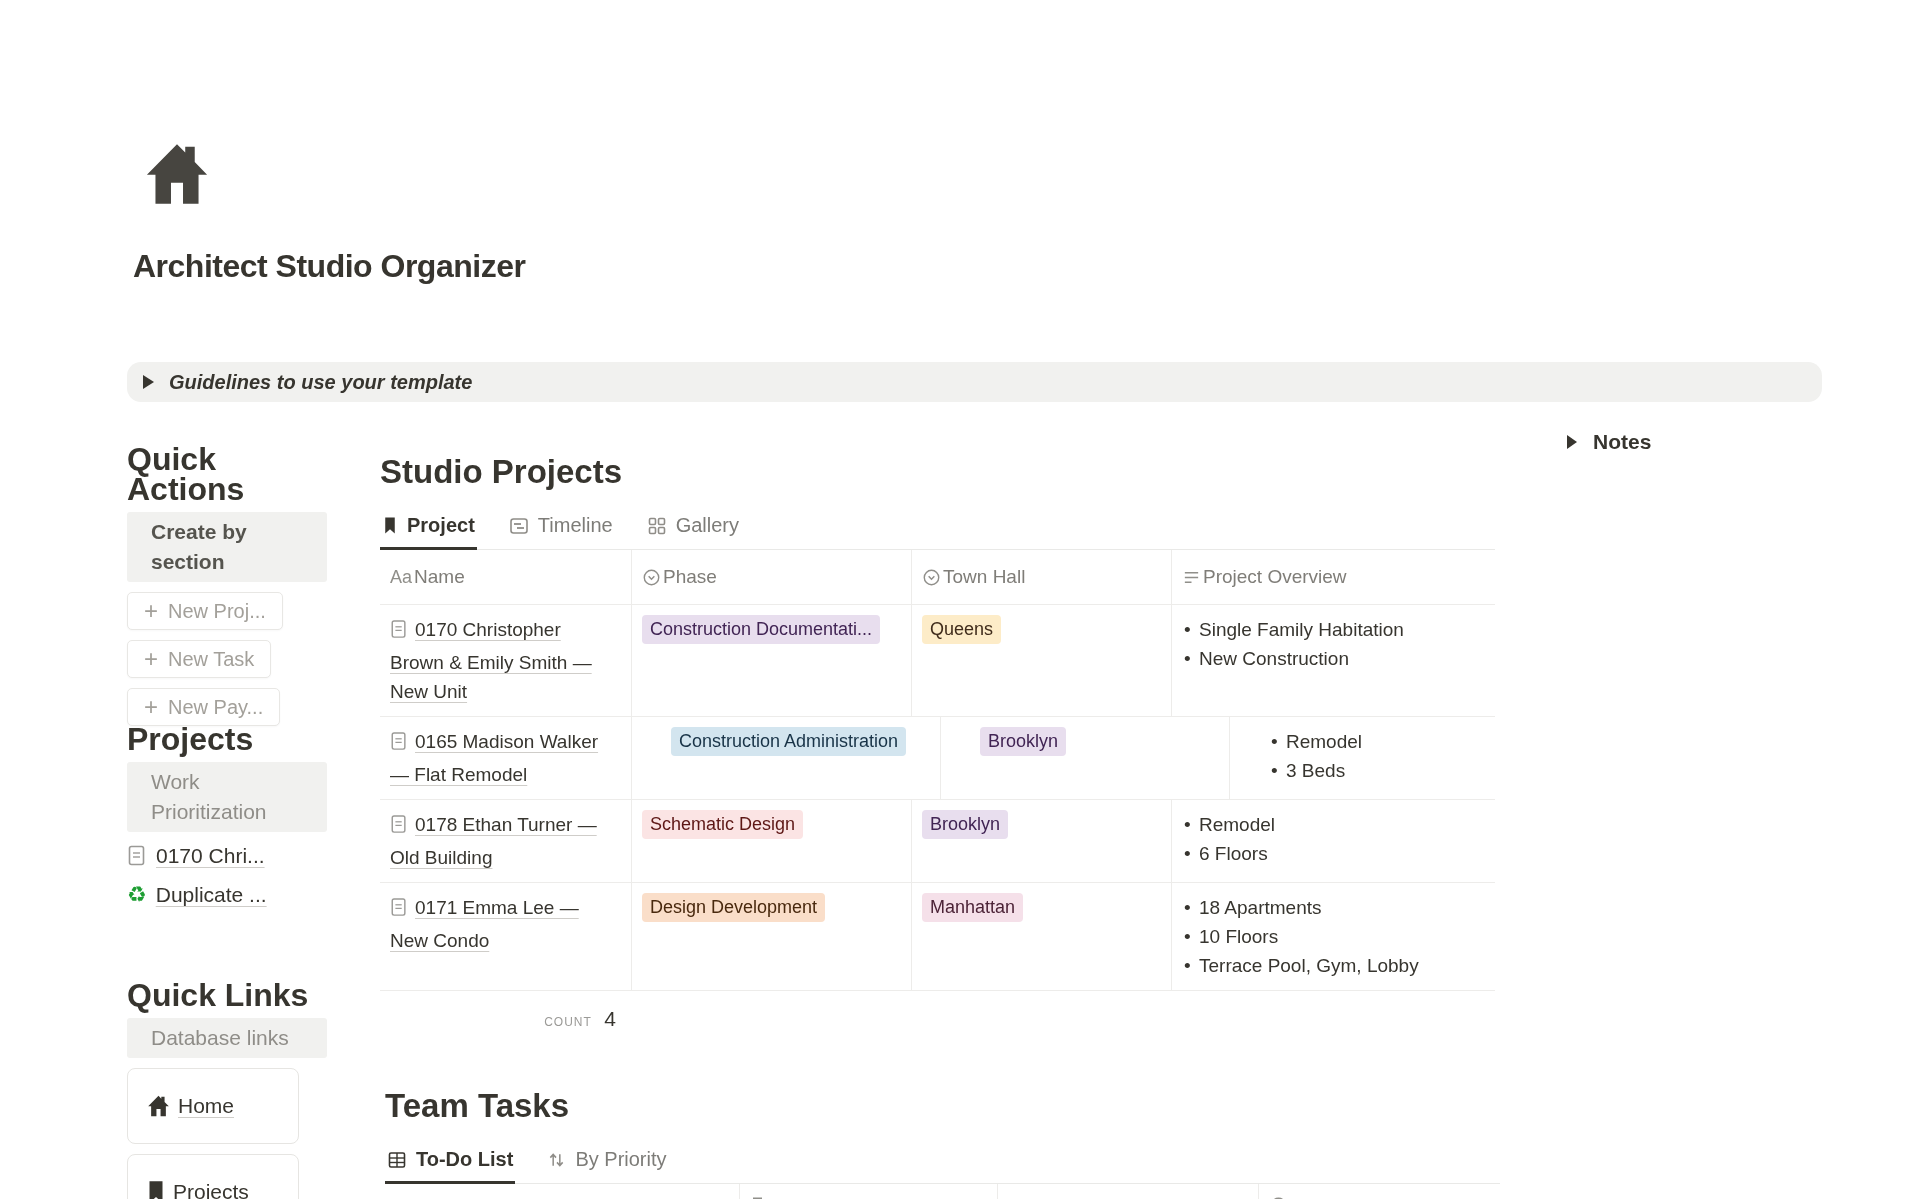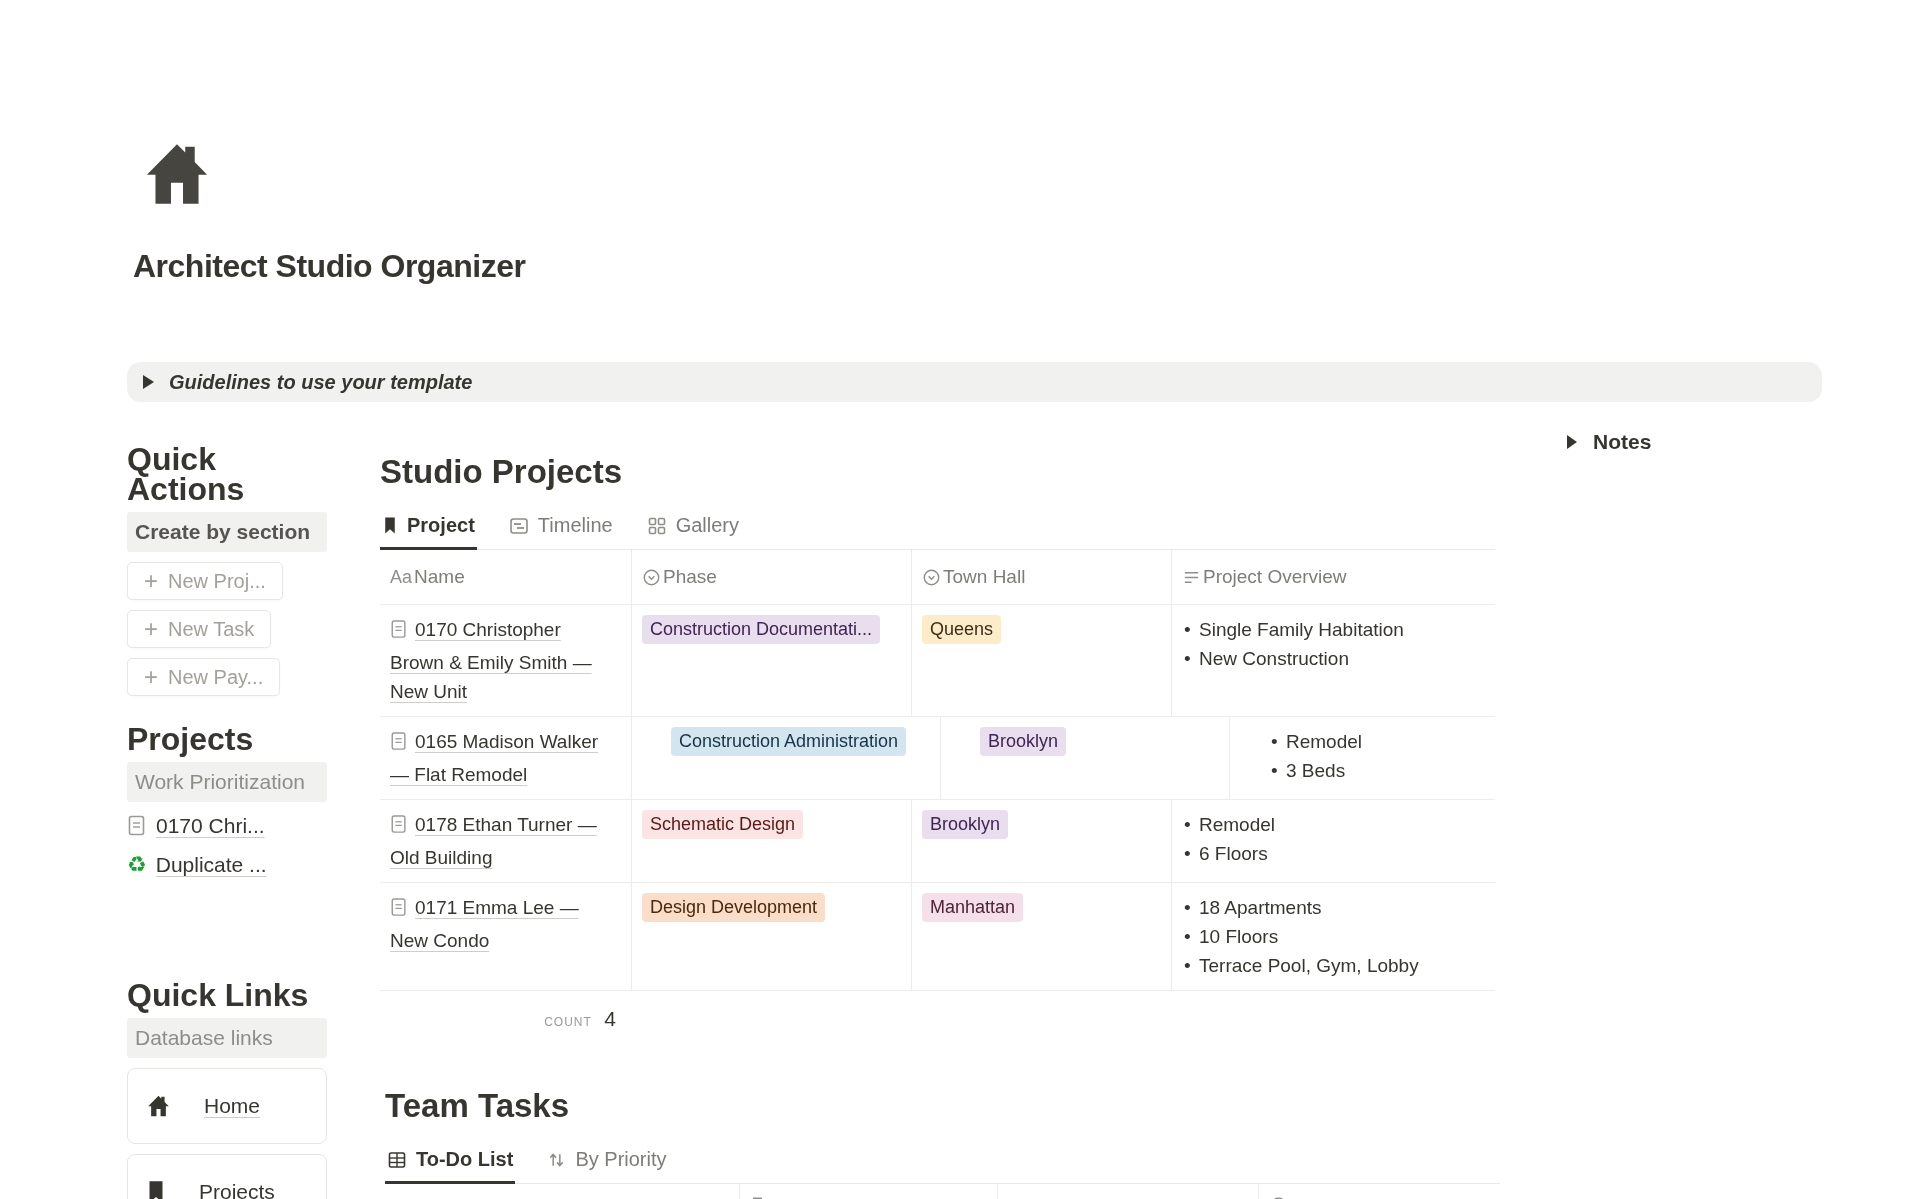--- a/index.html
+++ b/index.html
@@ -24,7 +24,7 @@
   .sgroup { position:absolute; left:0; width:200px; }
   .sg-qa { top:444px; } .sg-pr { top:724px; } .sg-ql { top:980px; }
   .sgroup h3 { font-size:32px; font-weight:700; line-height:30px; margin-bottom:8px; color:#37352F; }
-  .sec-label { background:#F1F1EF; border-radius:3px; padding:5px 8px; font-size:21px; line-height:30px; }
+  .sec-label { background:#F1F1EF; border-radius:3px; padding:5px 24px; font-size:21px; line-height:30px; }
   .sec-label.dark { color:#55544E; font-weight:700; }
   .sec-label.gray { color:#8F8D88; font-weight:400; }
   .side-btn { display:flex; align-items:center; gap:10px; margin-top:10px; margin-left:0;

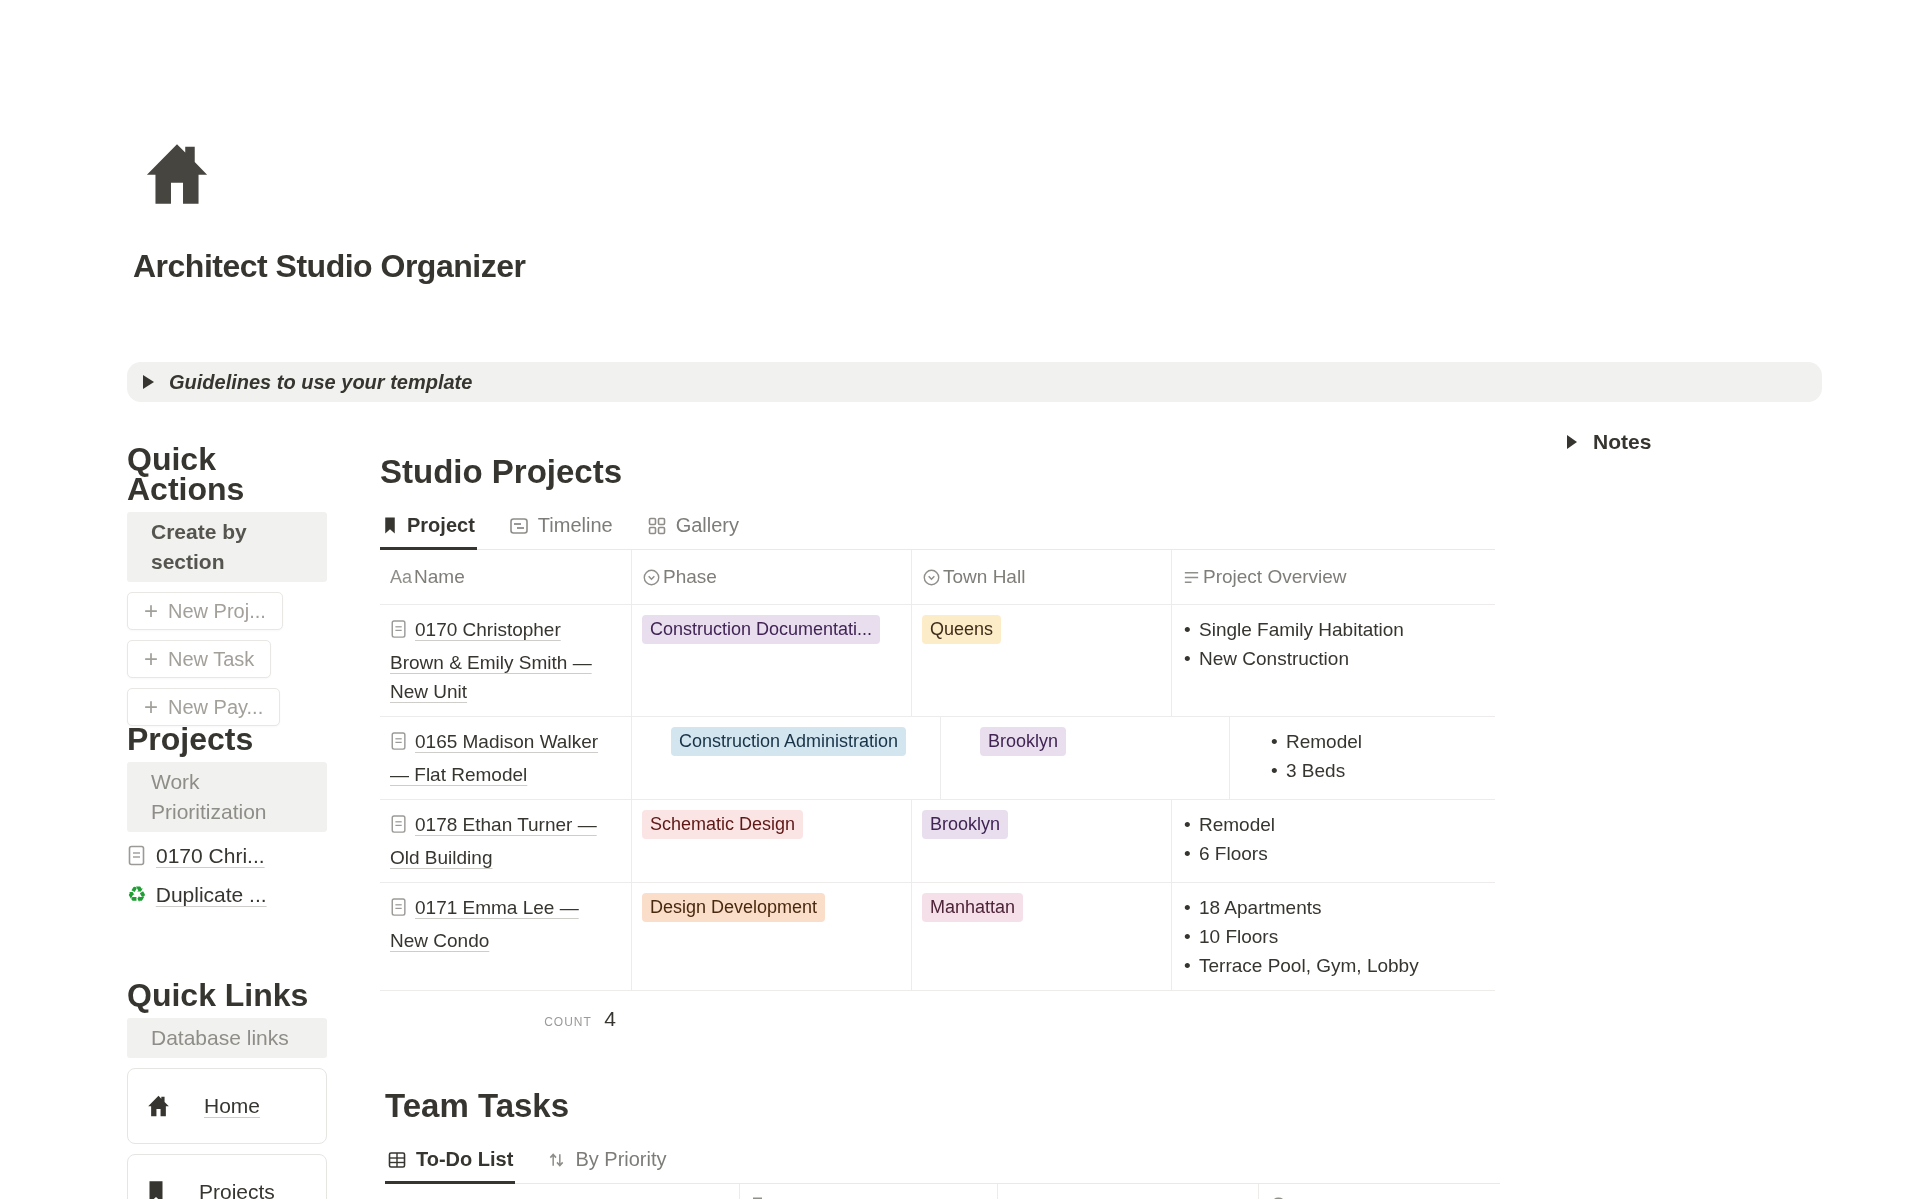--- a/index.html
+++ b/index.html
@@ -34,7 +34,7 @@
   .side-link { display:flex; align-items:center; gap:9px; margin-top:9px; font-size:21px; line-height:30px; cursor:pointer; width:fit-content; }
   .nlink { color:#37352F; text-decoration:underline; text-decoration-color:#CFCDC9; text-decoration-thickness:1px; text-underline-offset:4px; }
   .recycle { font-size:22px; color:#1E9E33; line-height:22px; }
-  .link-card { display:flex; align-items:center; gap:32px; margin-top:10px; width:200px; height:76px;
+  .link-card { display:flex; align-items:center; gap:6px; margin-top:10px; width:172px; height:76px;
     border:1px solid #E6E5E2; border-radius:8px; padding:0 0 0 17px; background:#fff; cursor:pointer; }
   .link-card .nlink { font-size:21px; }
 

